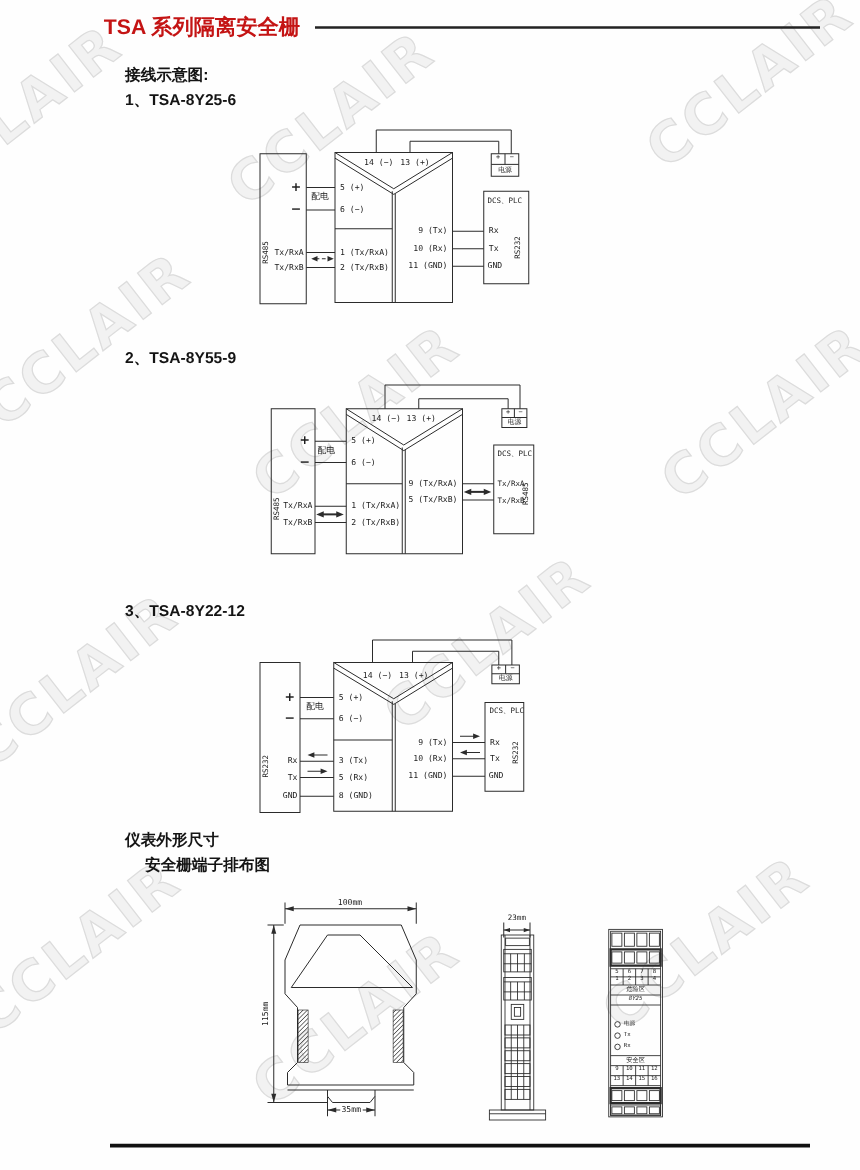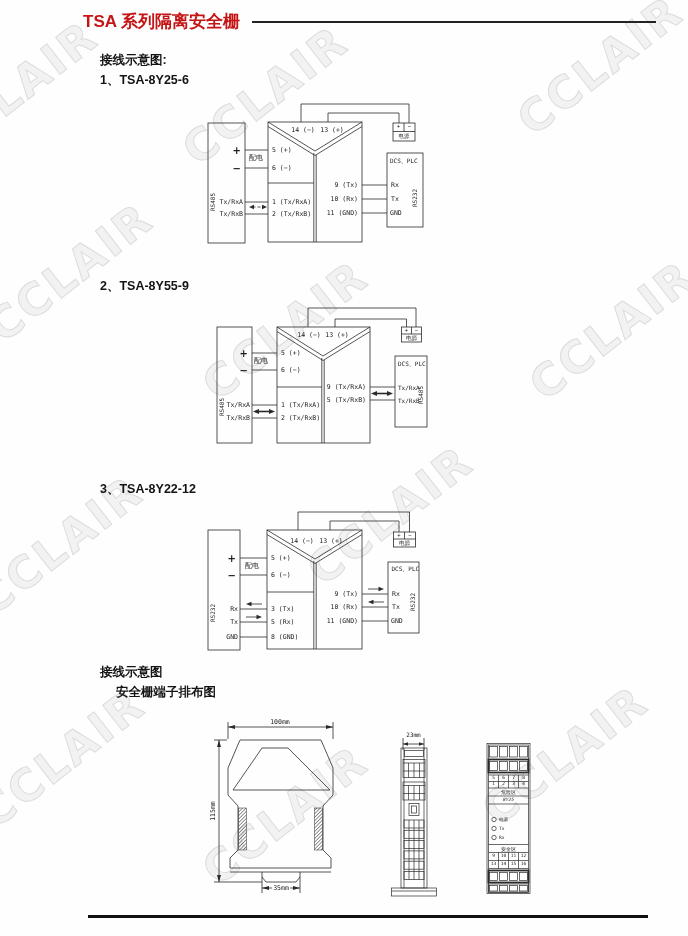--- a/index.html
+++ b/index.html
@@ -52,7 +52,7 @@
   <div class="heading" style="left:100px;top:72px">1、TSA-8Y25-6</div>
   <div class="heading" style="left:100px;top:278px">2、TSA-8Y55-9</div>
   <div class="heading" style="left:100px;top:481px">3、TSA-8Y22-12</div>
-  <div class="heading" style="left:100px;top:664px">接线示意图</div>
+  <div class="heading" style="left:100px;top:664px">仪表外形尺寸</div>
   <div class="heading" style="left:116px;top:684px">安全栅端子排布图</div>
 
   <svg class="art" width="688" height="936" viewBox="0 0 688 936">

